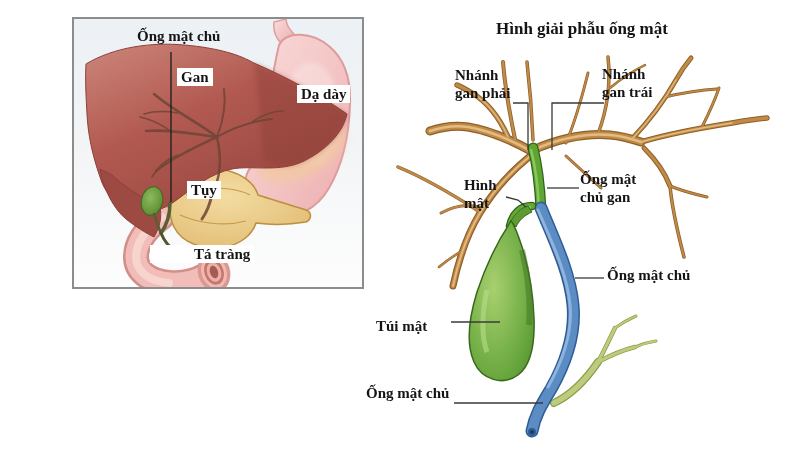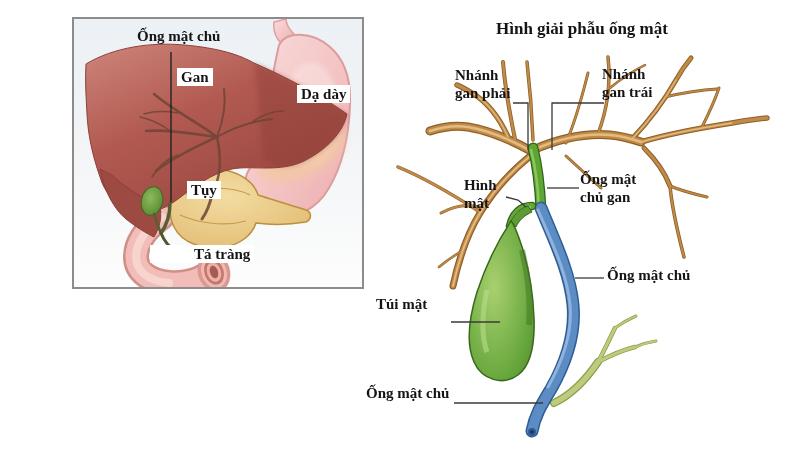--- a/index.html
+++ b/index.html
@@ -255,7 +255,7 @@
   <div class="lbl" style="left:580px;top:170px;">Ống mật
 chủ gan</div>
   <div class="lbl" style="left:607px;top:266px;">Ống mật chủ</div>
-  <div class="lbl" style="left:376px;top:295px;">Túi mật</div>
+  <div class="lbl" style="left:376px;top:317px;">Túi mật</div>
   <div class="lbl" style="left:366px;top:384px;">Ống mật chủ</div>
 </div>
 

